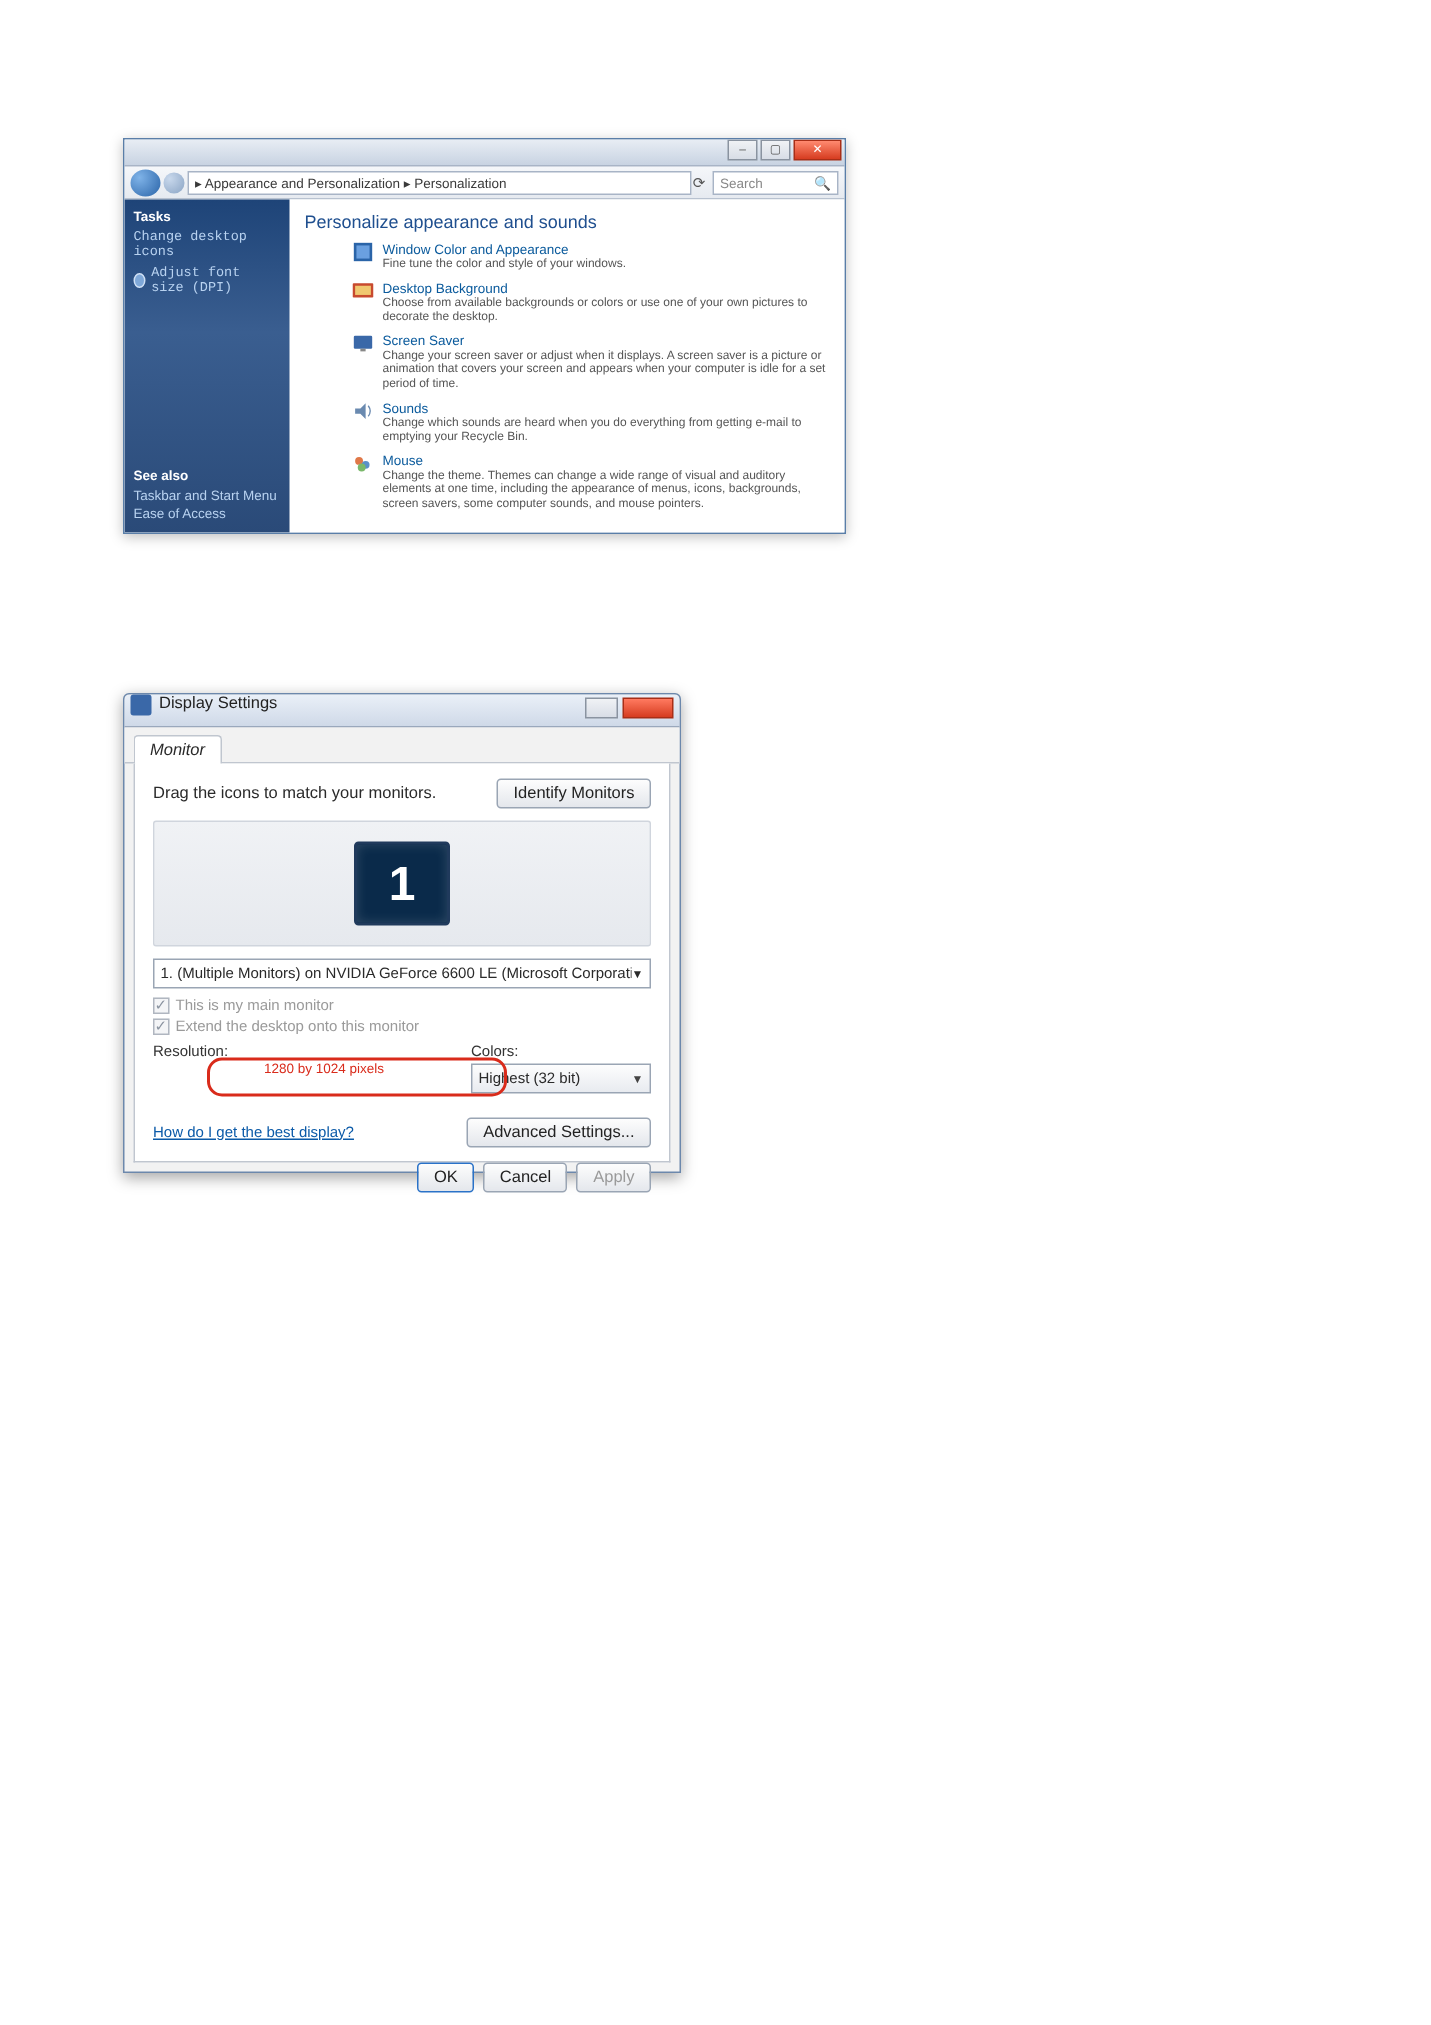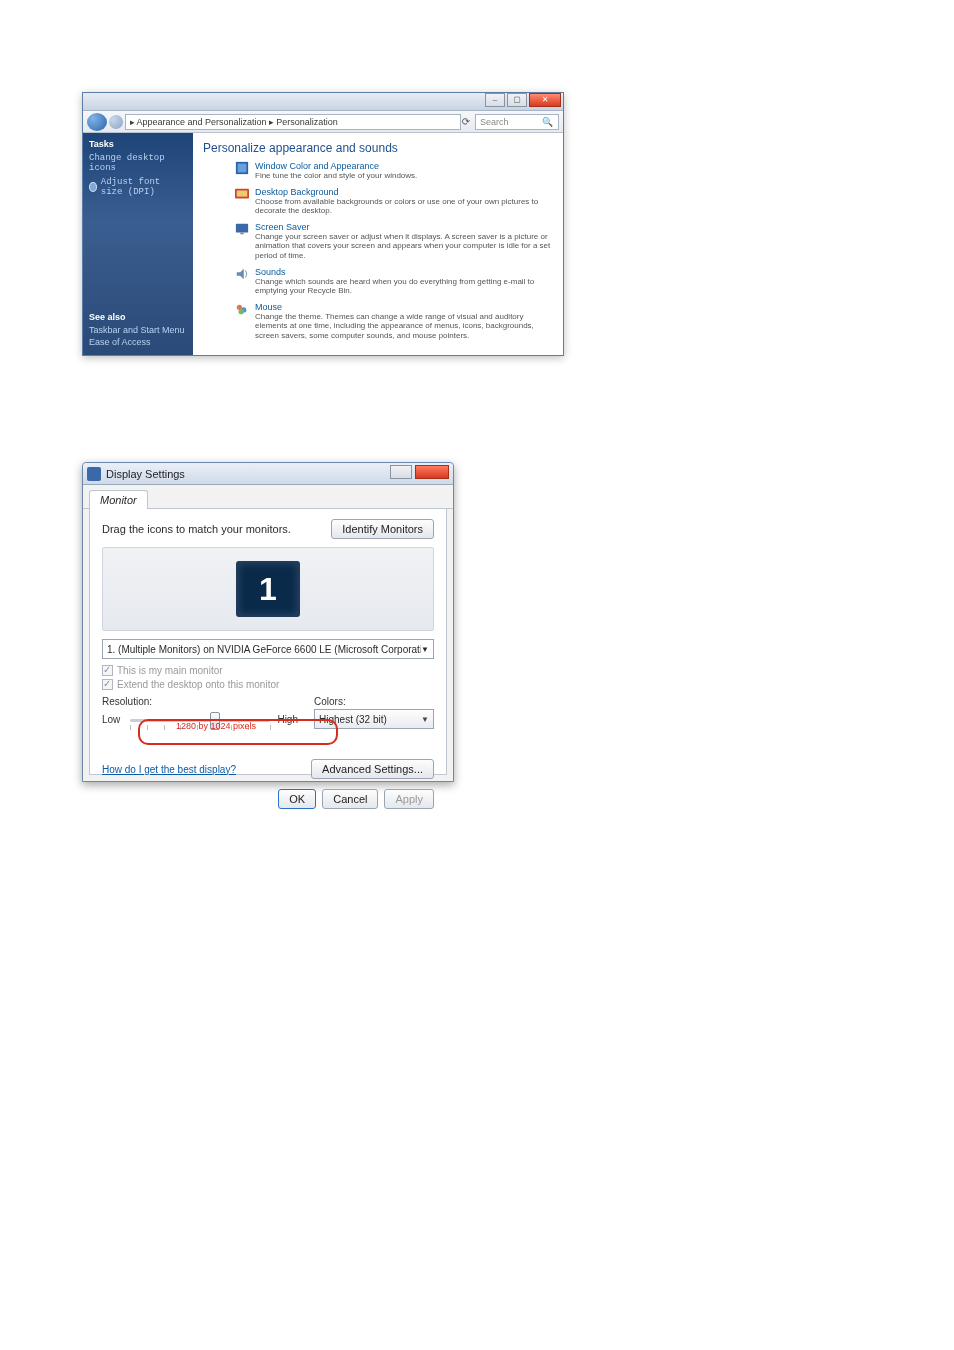--- a/index.html
+++ b/index.html
@@ -86,7 +86,7 @@
     background:linear-gradient(to bottom,#eaf0f8,#cfd9e8);
     border-bottom:1px solid #9aa8bc;
     border-radius:4px 4px 0 0;
-    display:flex; align-items:center; padding:0 4px;
+    display:flex; align-items:flex-start; padding:0 4px;
     position:relative;
   }
   .dlg-appicon { width:14px;height:14px; background:#3a68a8; margin-right:5px; border-radius:2px; position:relative;}

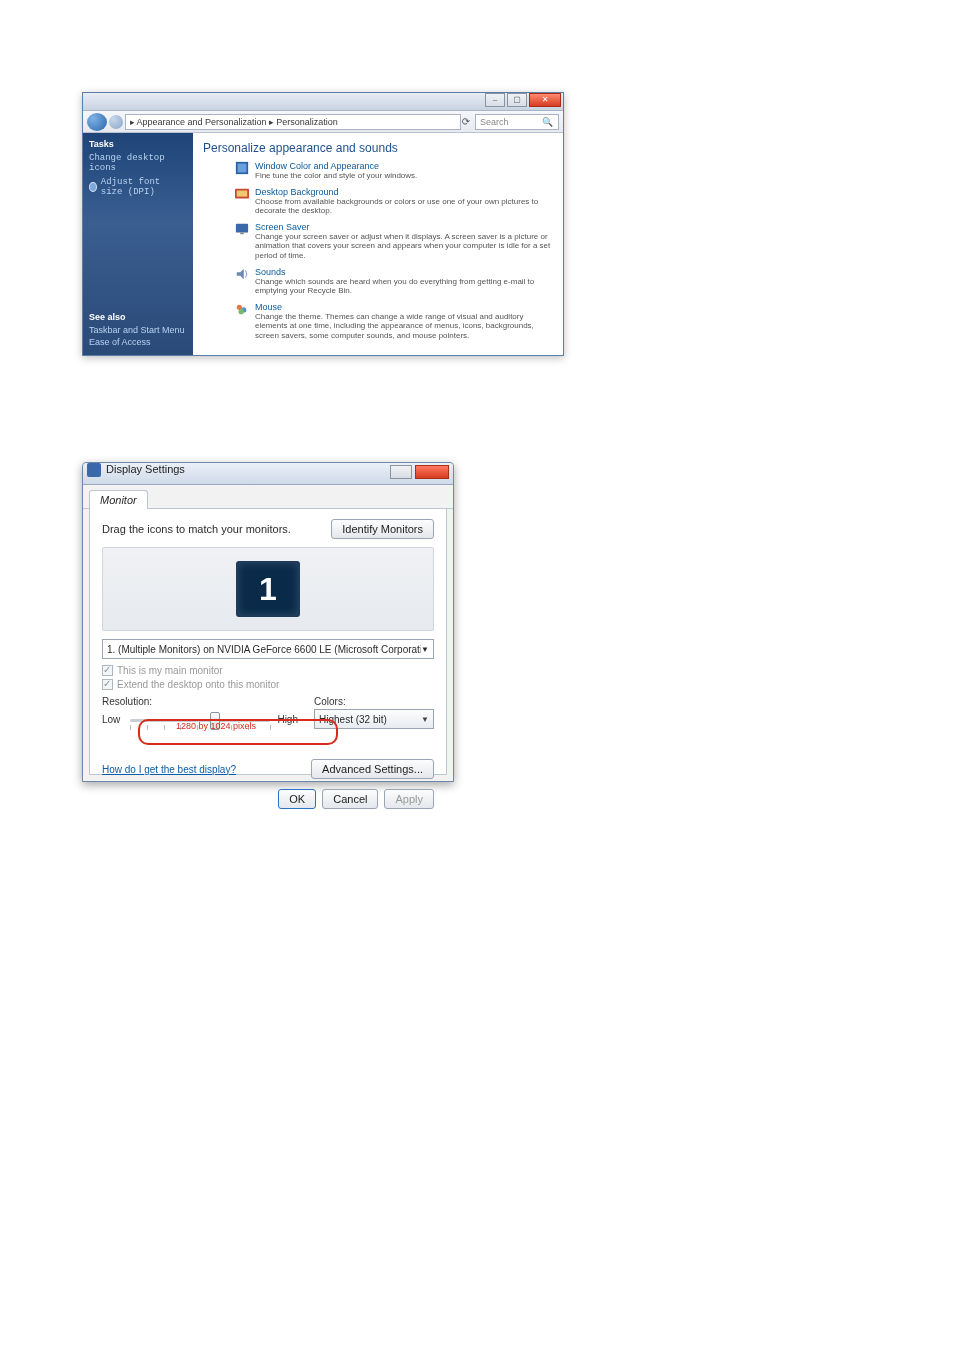--- a/index.html
+++ b/index.html
@@ -279,23 +279,6 @@
     <div class="slider-area">
       <div class="slider-col" style="position:relative;">
         <div class="slider-label">Resolution:</div>
-        <div class="slider-wrap">
-          <span class="slider-end l">Low</span>
-          <span class="slider-end r">High</span>
-          <div class="slider-track"></div>
-          <div class="slider-ticks">
-            <i style="left:0%"></i>
-              <i style="left:12%"></i>
-              <i style="left:24%"></i>
-              <i style="left:36%"></i>
-            <i style="left:48%"></i>
-              <i style="left:60%"></i>
-              <i style="left:72%"></i>
-              <i style="left:84%"></i>
-              <i style="left:100%"></i>
-          </div>
-          <div class="slider-thumb" style="left:55%;"></div>
-        </div>
         <div class="res-callout"></div>
         <div class="res-readout">1280 by 1024 pixels</div>
       </div>

